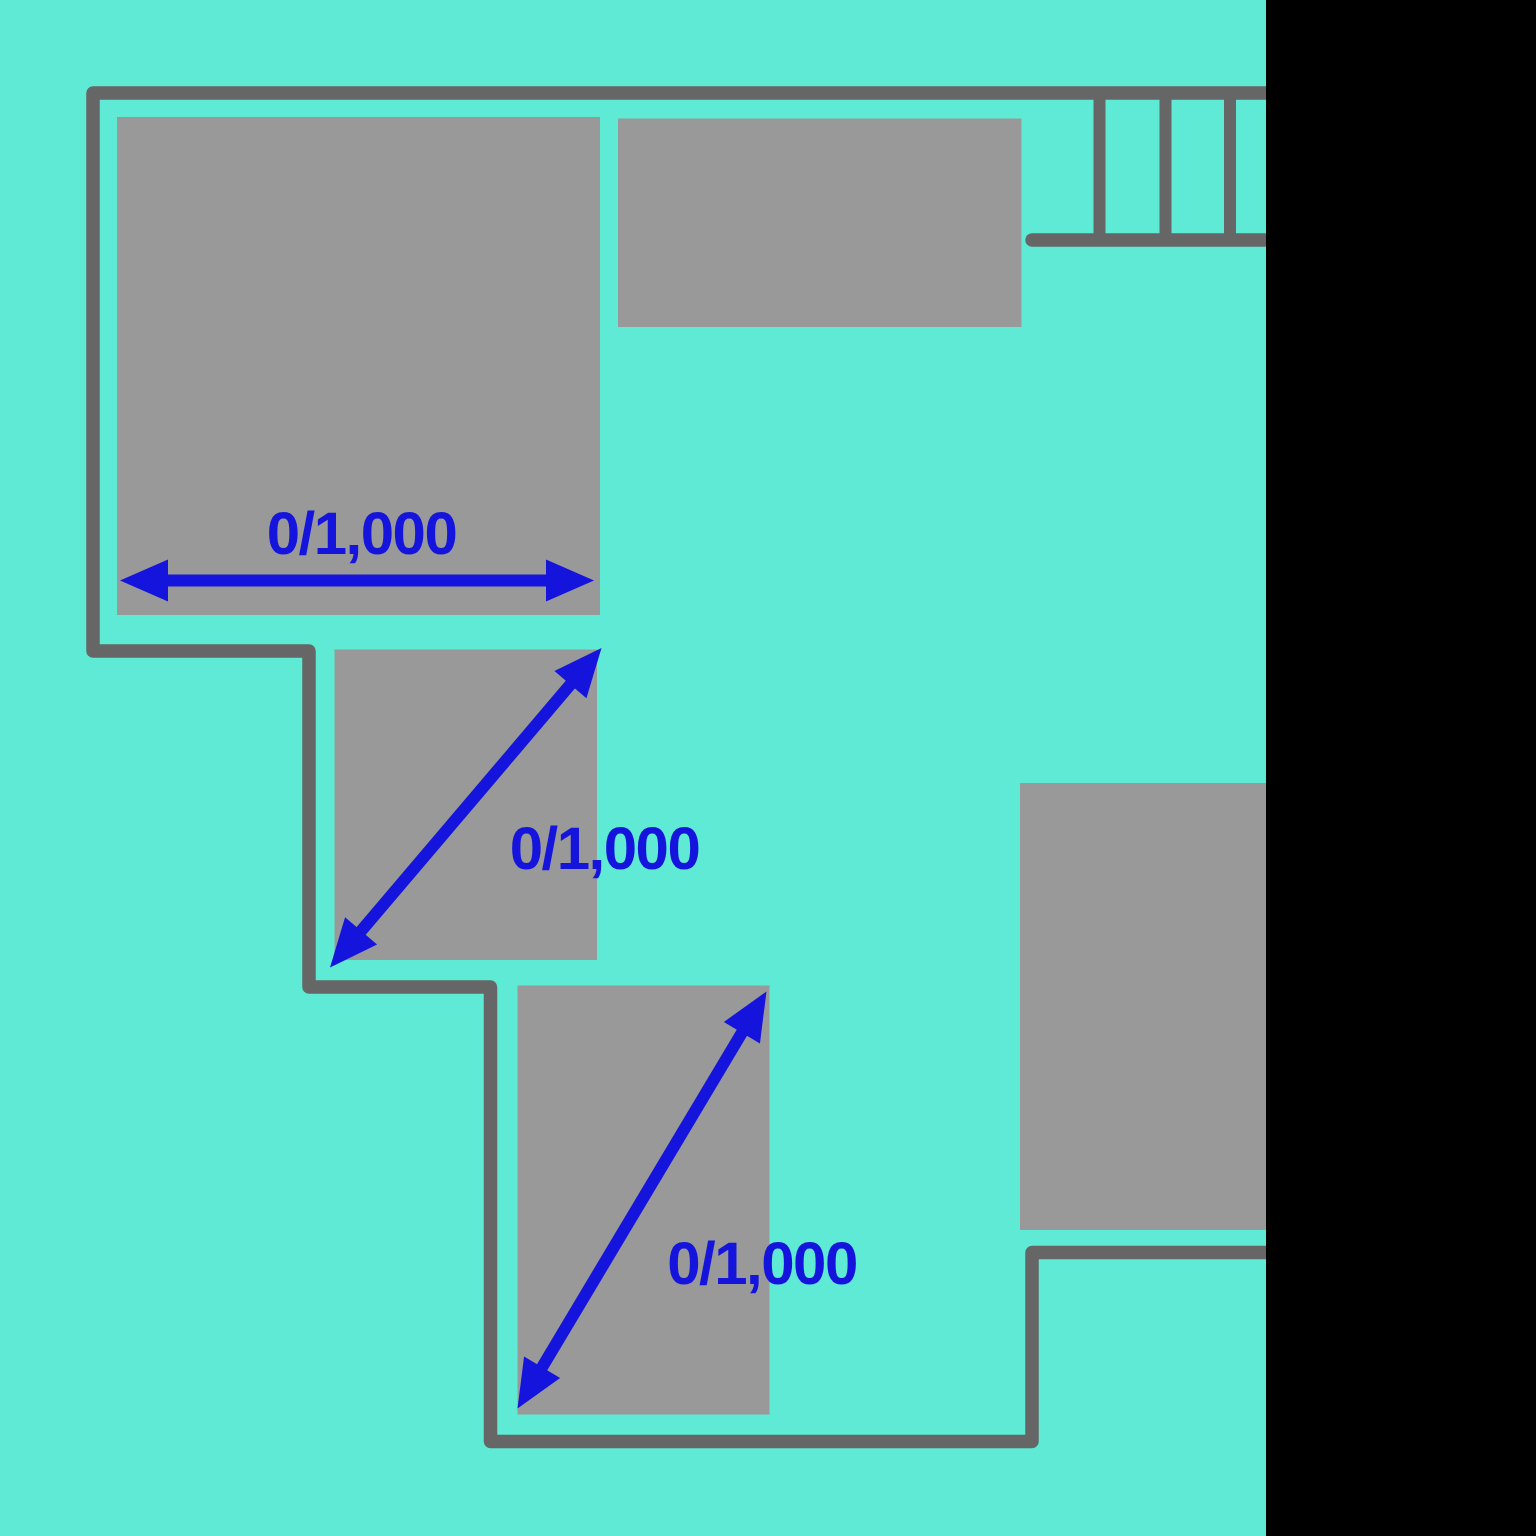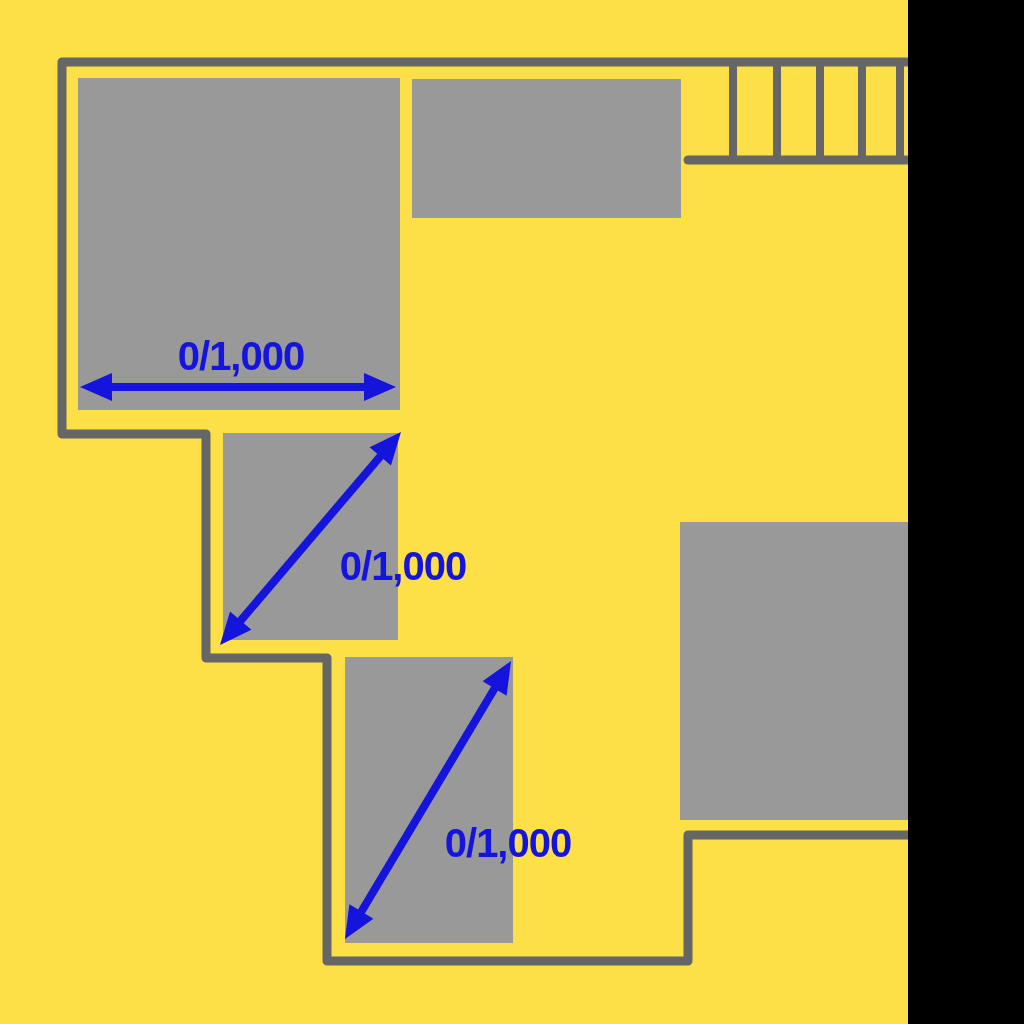--- a/index.html
+++ b/index.html
@@ -10,9 +10,9 @@
   }
   .stage {
     position: relative;
-    width: 908px;
+    width: 844px;
     height: 1024px;
-    background: #fde047;
+    background: #5eead4;
     overflow: hidden;
     font-family: "Liberation Sans", sans-serif;
   }

